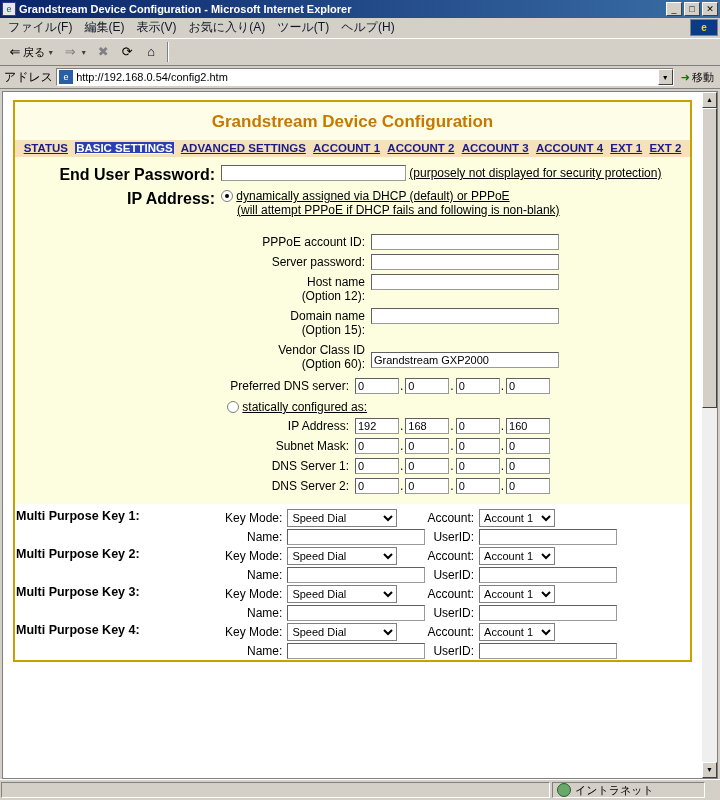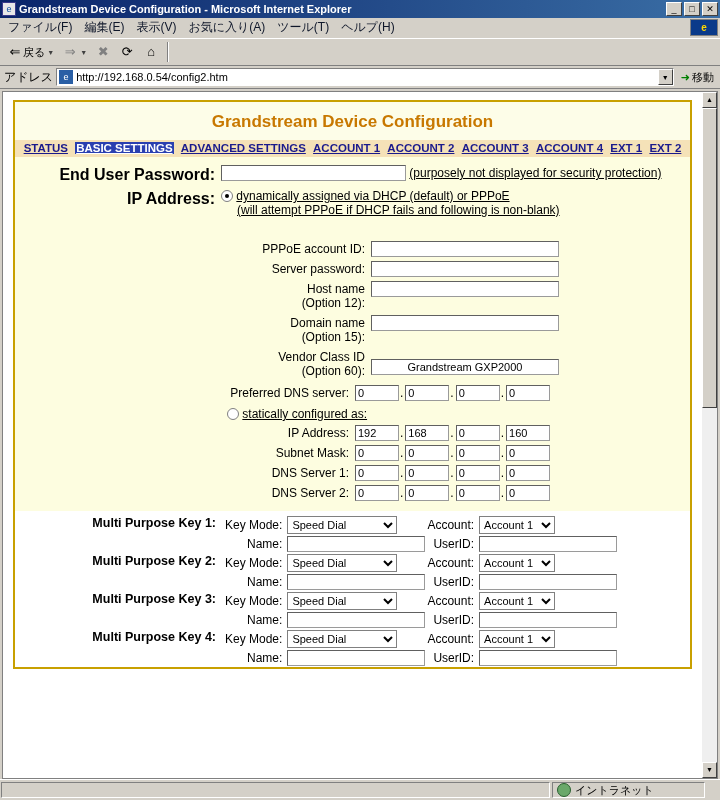--- a/index.html
+++ b/index.html
@@ -459,7 +459,7 @@
             </tbody>
               </table>
 
-            <table class="frm" style="margin-left:230px; margin-top:20px">
+            <table class="frm" style="margin-left:230px; margin-top:13px">
               <tbody>
                   <tr>
                 <td class="lab2" style="width:120px">PPPoE account ID:</td>

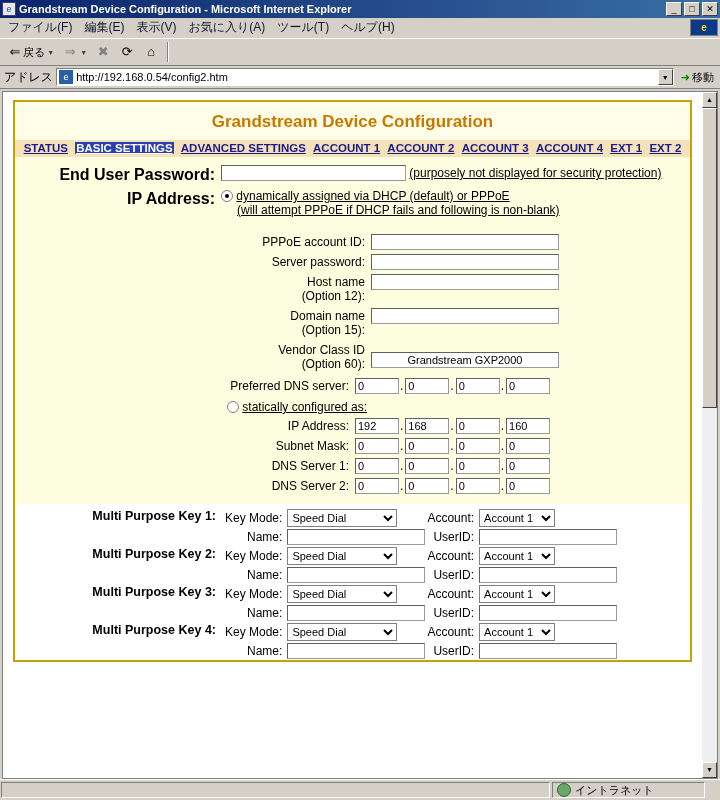--- a/index.html
+++ b/index.html
@@ -497,7 +497,7 @@
                   <div>(Option 60):</div>
                 </td>
                 <td class="val">
-                  <input class="txt" style="width: 188px; margin-top: 10px; text-align: center;" value="Grandstream GXP2000">
+                  <input class="txt" style="width: 188px; margin-top: 10px;" value="Grandstream GXP2000">
                 </td>
               </tr>
             </tbody>

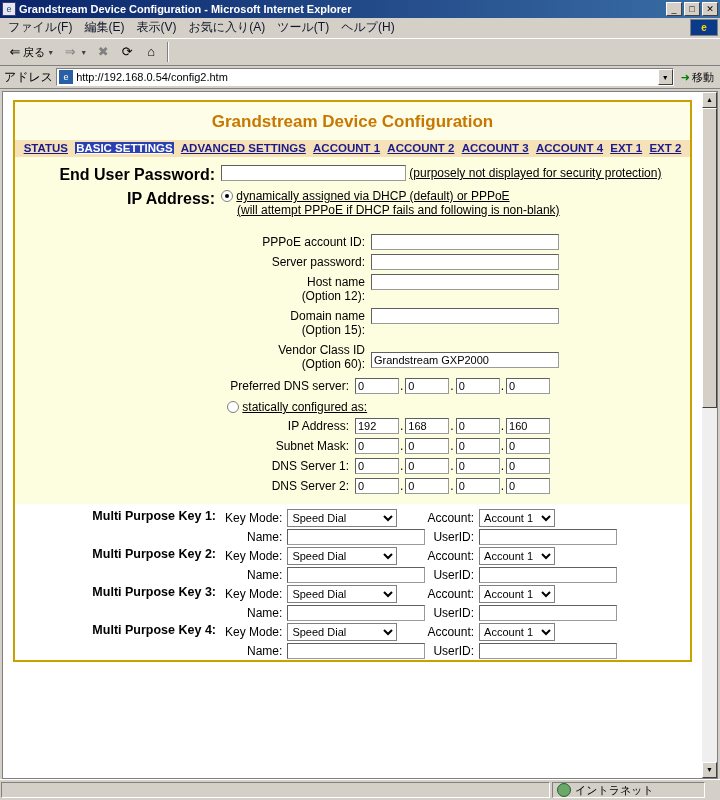--- a/index.html
+++ b/index.html
@@ -282,7 +282,6 @@
   .mpk-label {
     font-weight: bold;
     font-size: 12.5px;
-    text-align: right;
     white-space: nowrap;
     padding-right: 8px;
     vertical-align: top;

